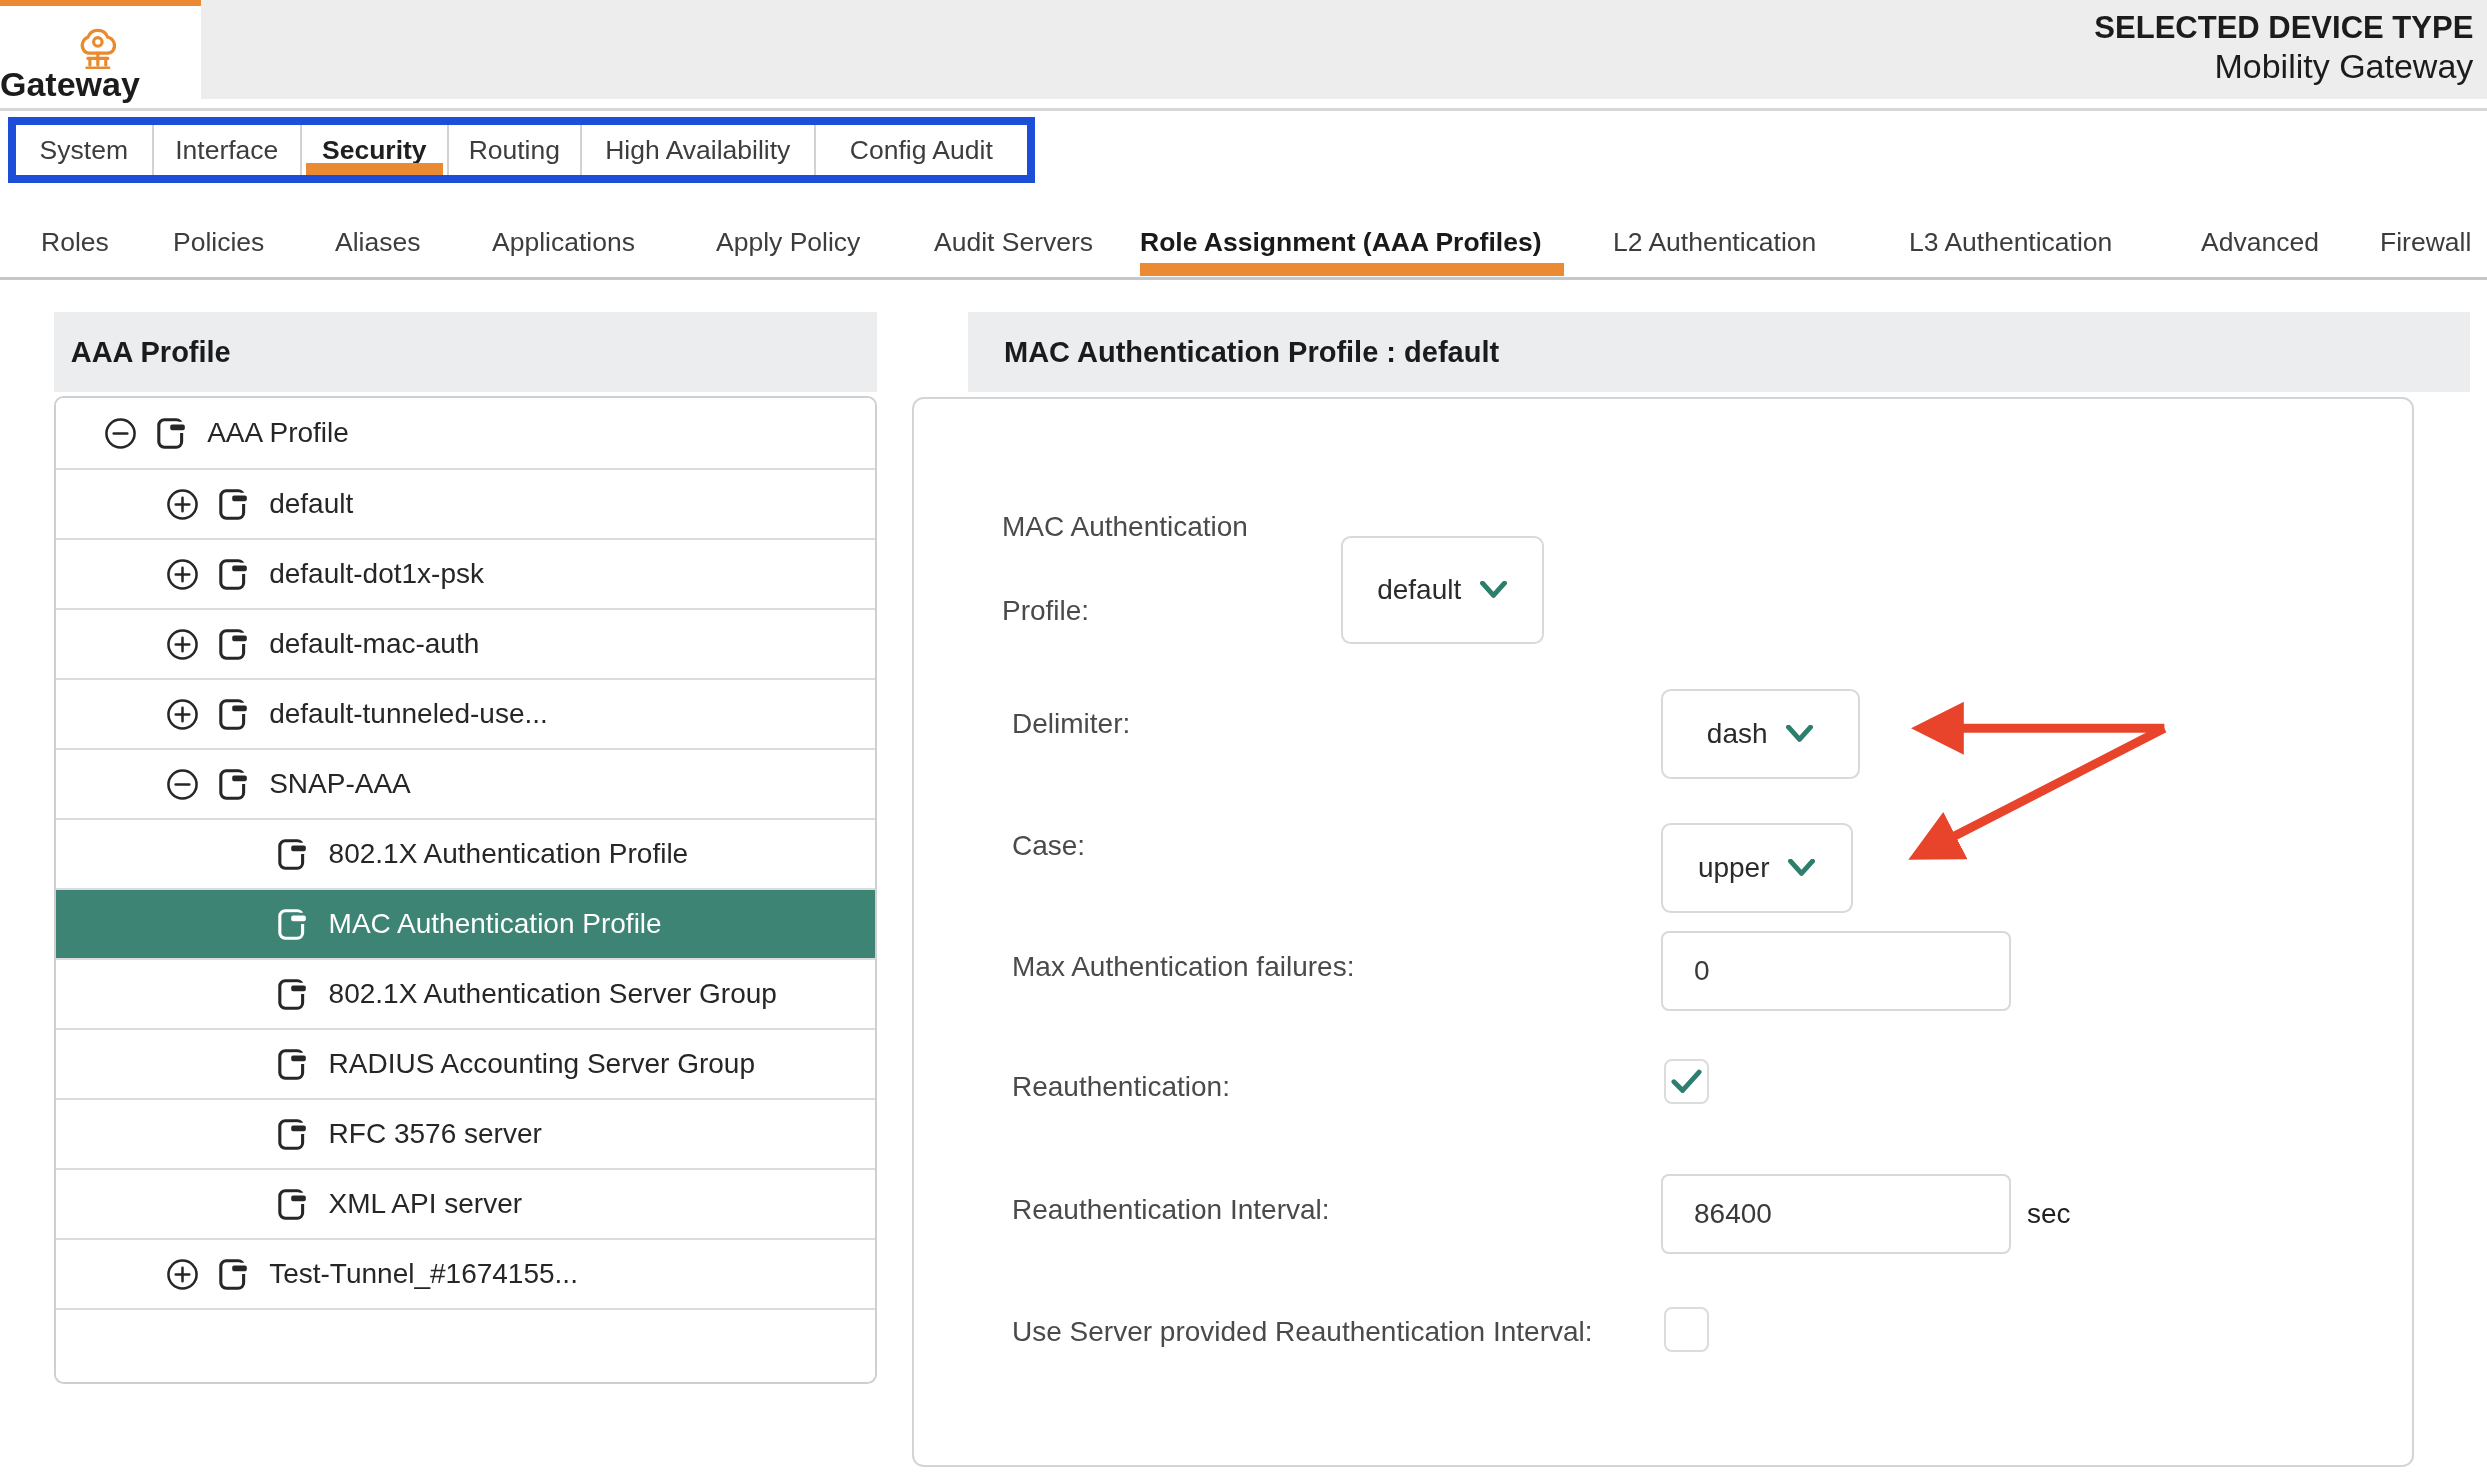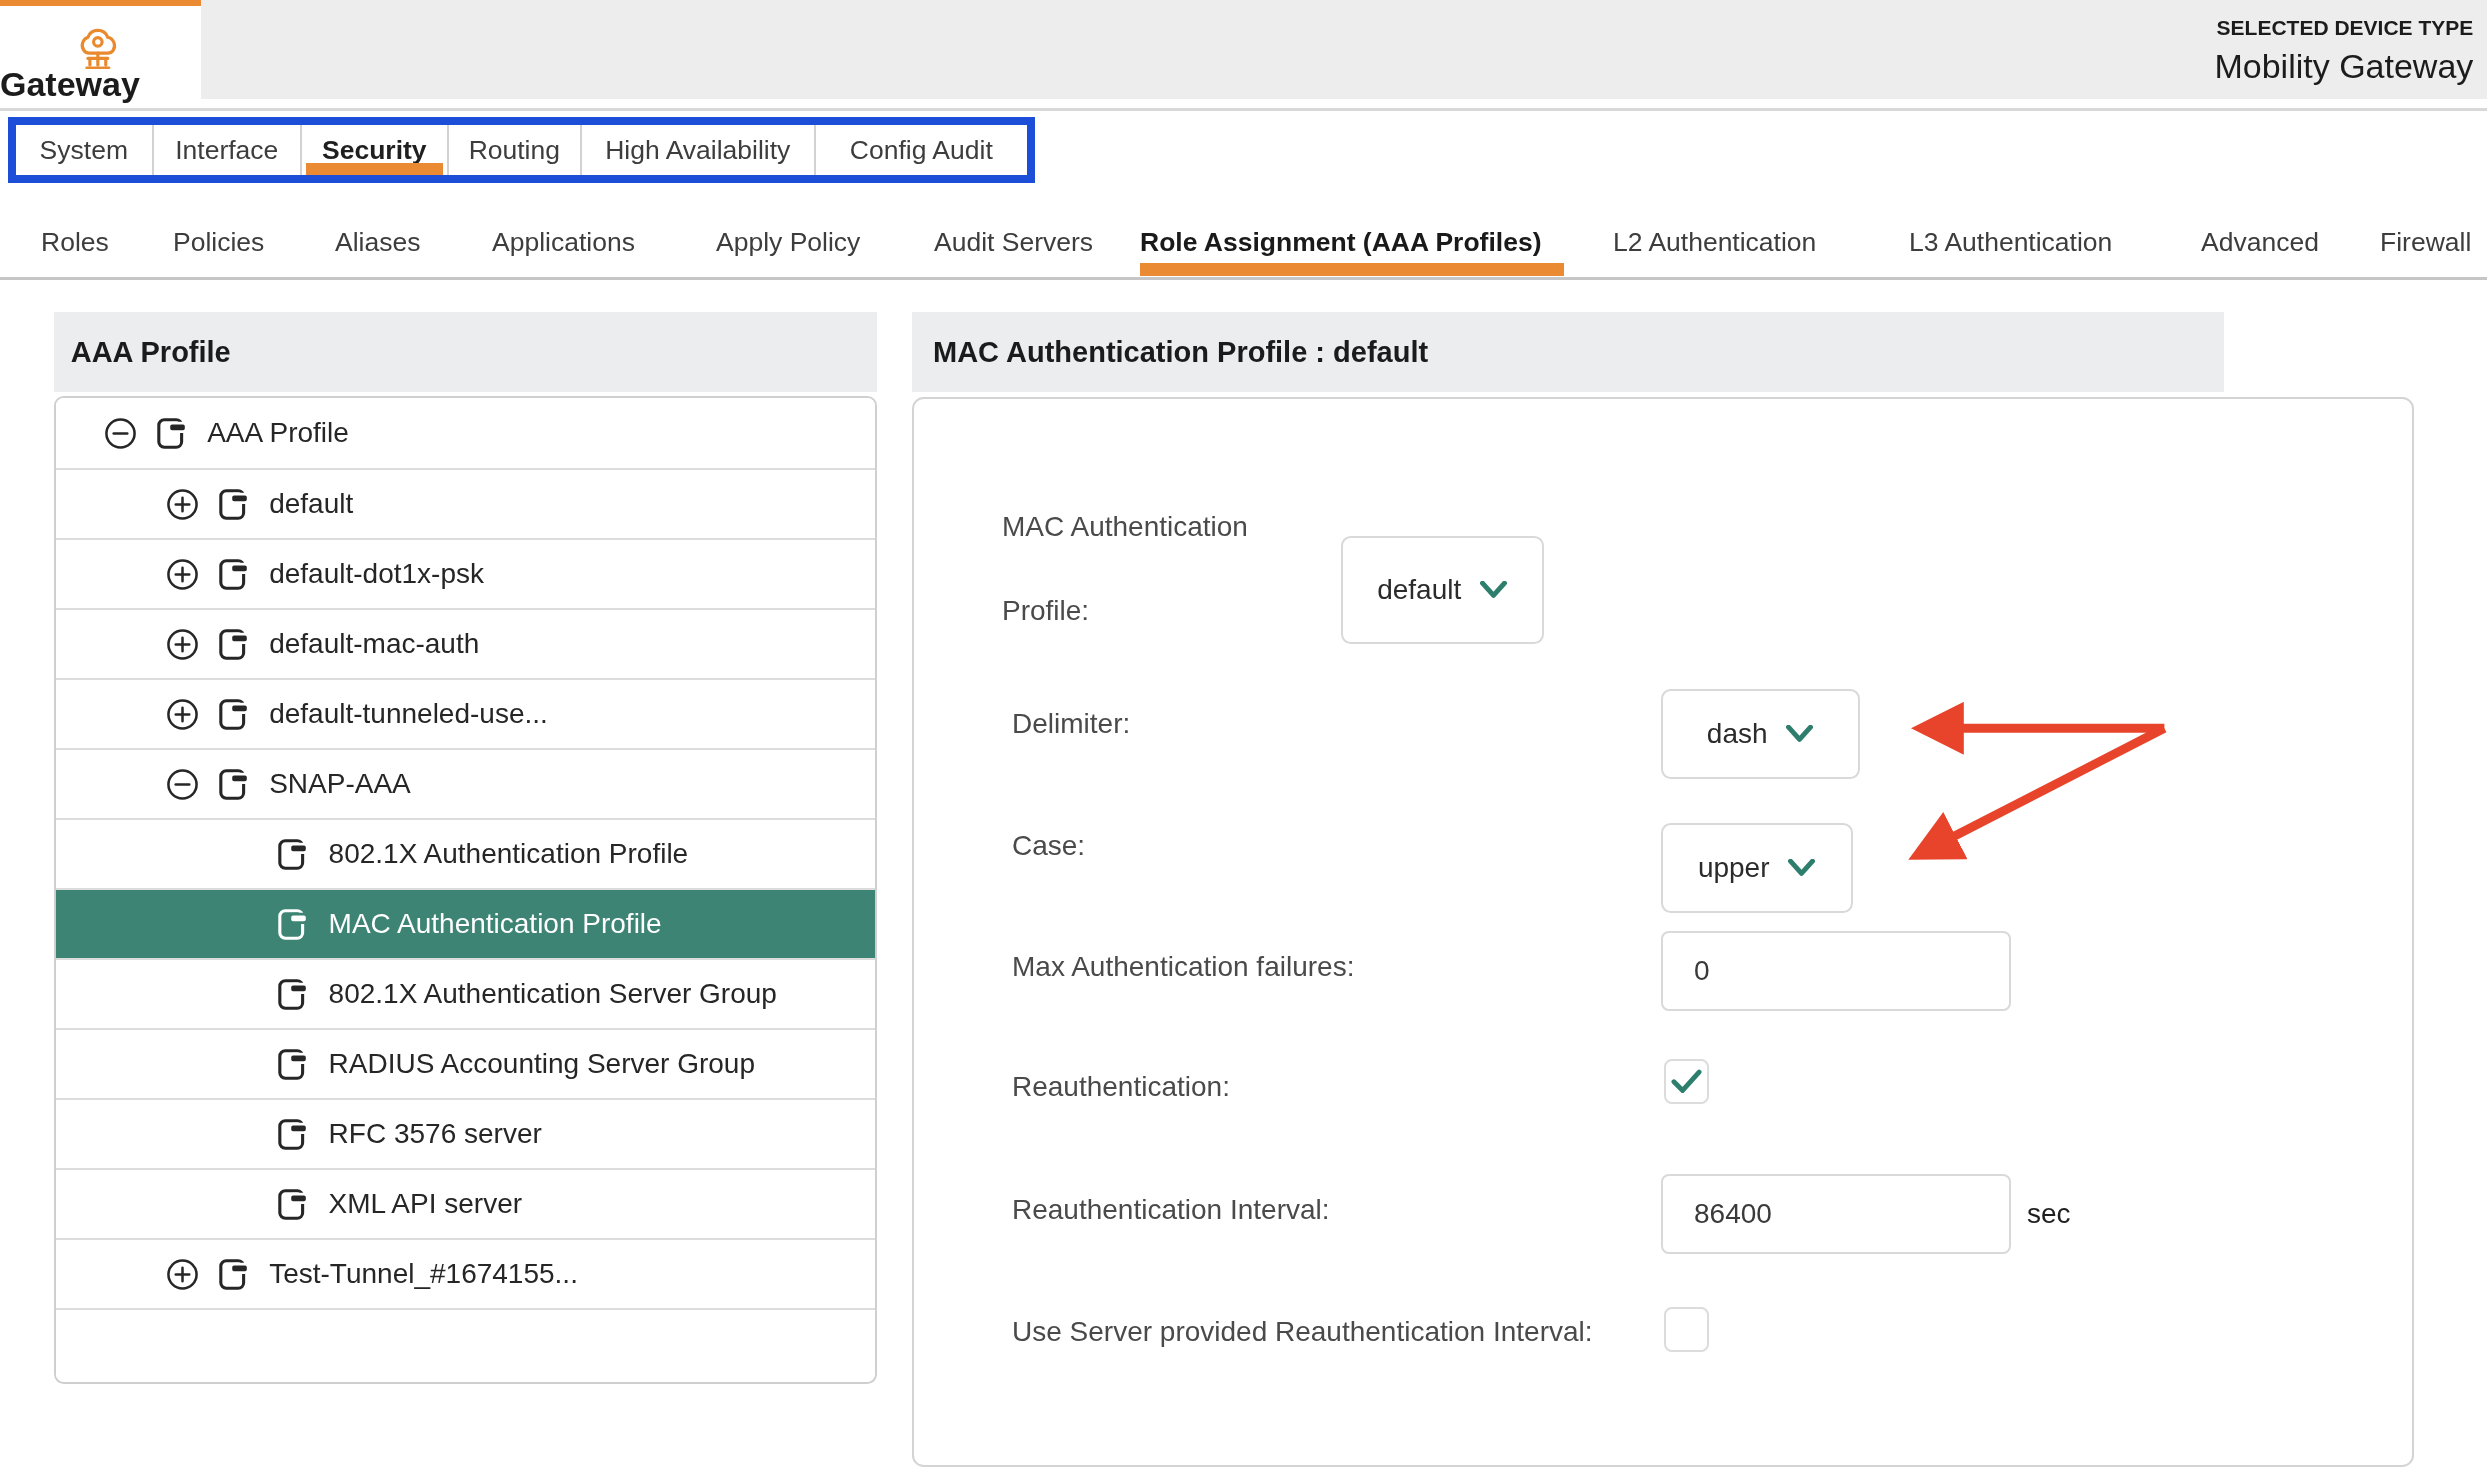--- a/index.html
+++ b/index.html
@@ -16,7 +16,7 @@
   .product-tab .ptab-label { position:absolute; left:0; top:59px; width:201px;
     font-size:34px; font-weight:700; color:#1c1c1c; }
   .device-type { position:absolute; right:14.7px; top:9.8px; text-align:right; }
-  .device-type .dt-label { font-size:21px; font-weight:700; color:#1c1c1c; line-height:35px; }
+  .device-type .dt-label { font-size:31px; font-weight:700; color:#1c1c1c; line-height:35px; }
   .device-type .dt-value { font-size:34px; font-weight:400; color:#1c1c1c; line-height:43px; }
 
   

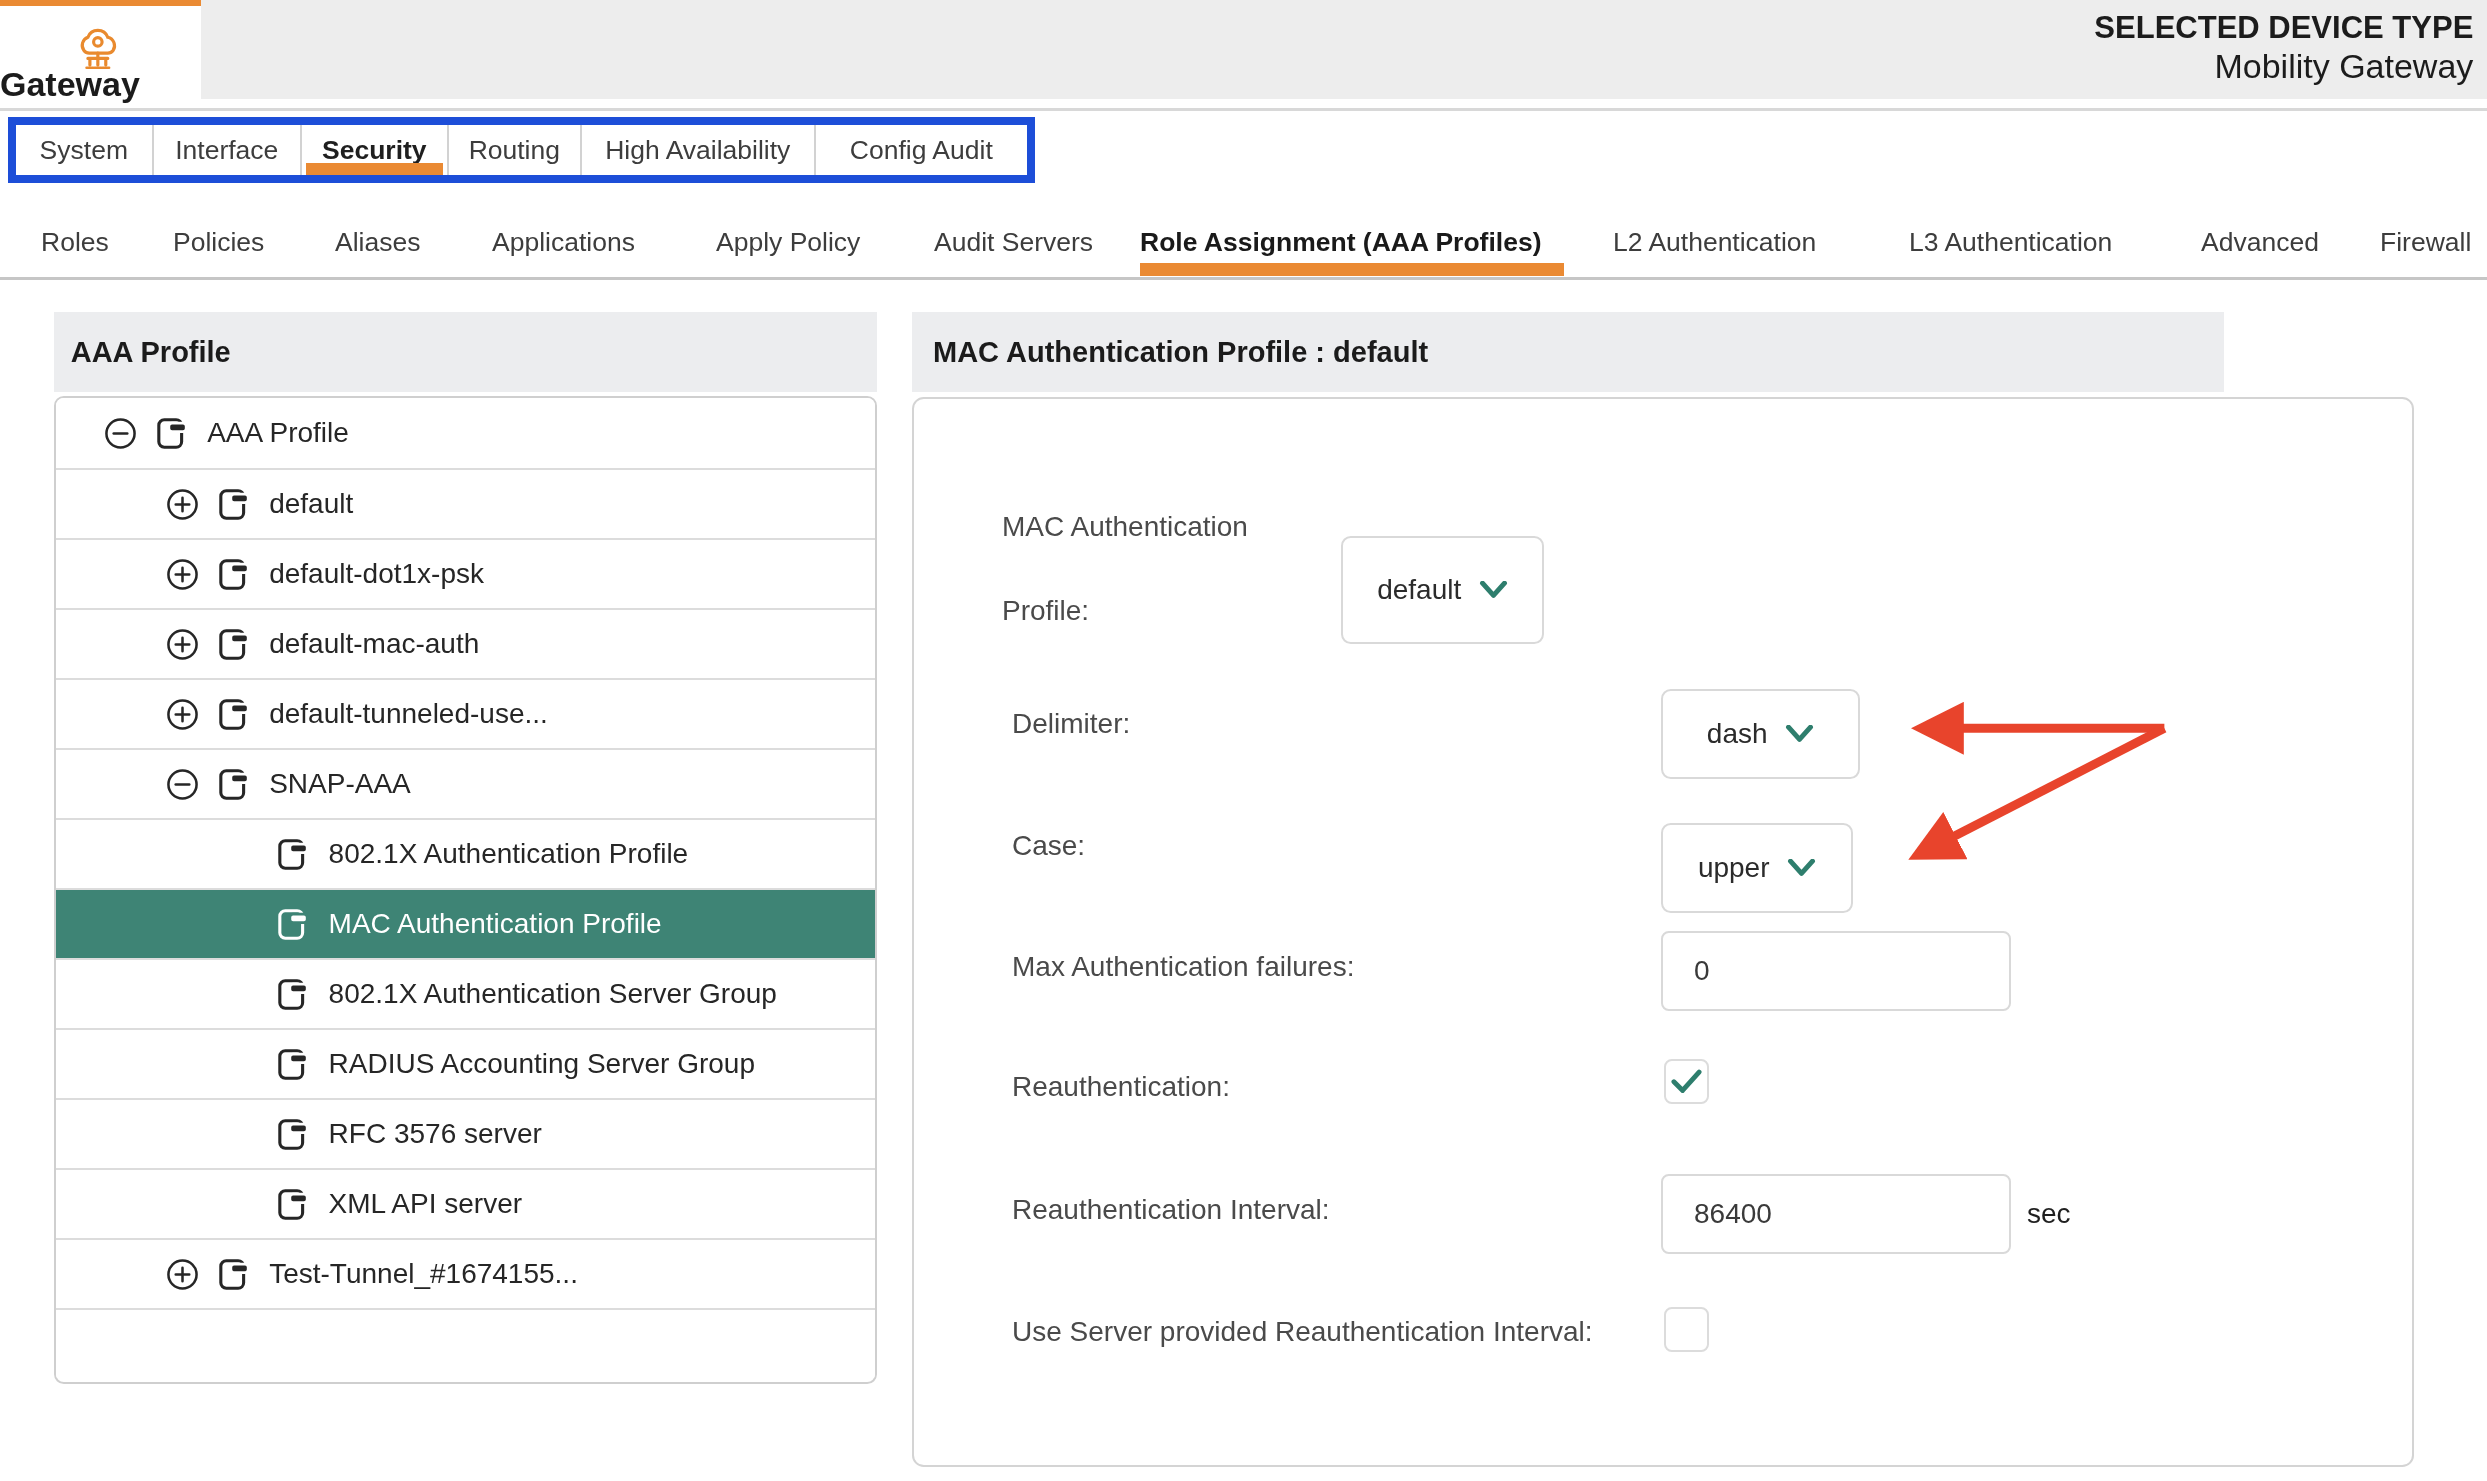--- a/index.html
+++ b/index.html
@@ -53,8 +53,8 @@
   .tree-label { white-space:nowrap; }
 
   
-  .detail-header { position:absolute; left:912px; top:312px; width:1312px; height:80px; background:#ecedef;
-    display:flex; align-items:center; padding-left:21px; font-size:29px; font-weight:700; color:#1b1b1b; }
+  .detail-header { position:absolute; left:968px; top:312px; width:1502px; height:80px; background:#ecedef;
+    display:flex; align-items:center; padding-left:36px; font-size:29px; font-weight:700; color:#1b1b1b; }
   .detail-box { position:absolute; left:912px; top:397px; width:1502px; height:1070px; background:#fff;
     border:2px solid #d4d4d4; border-radius:11.8px; }
 

